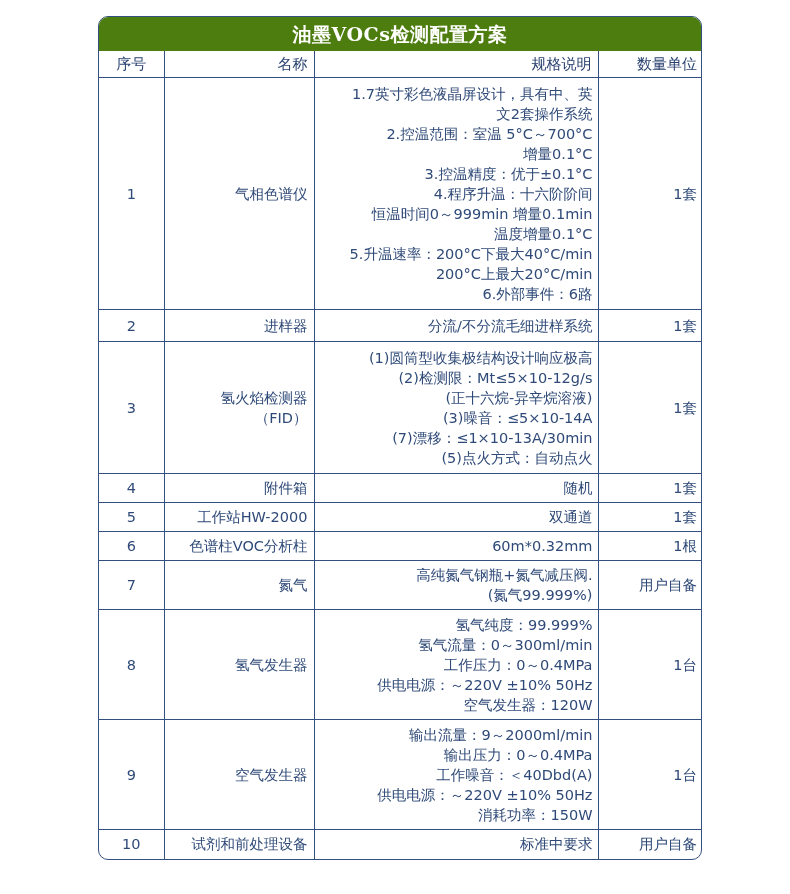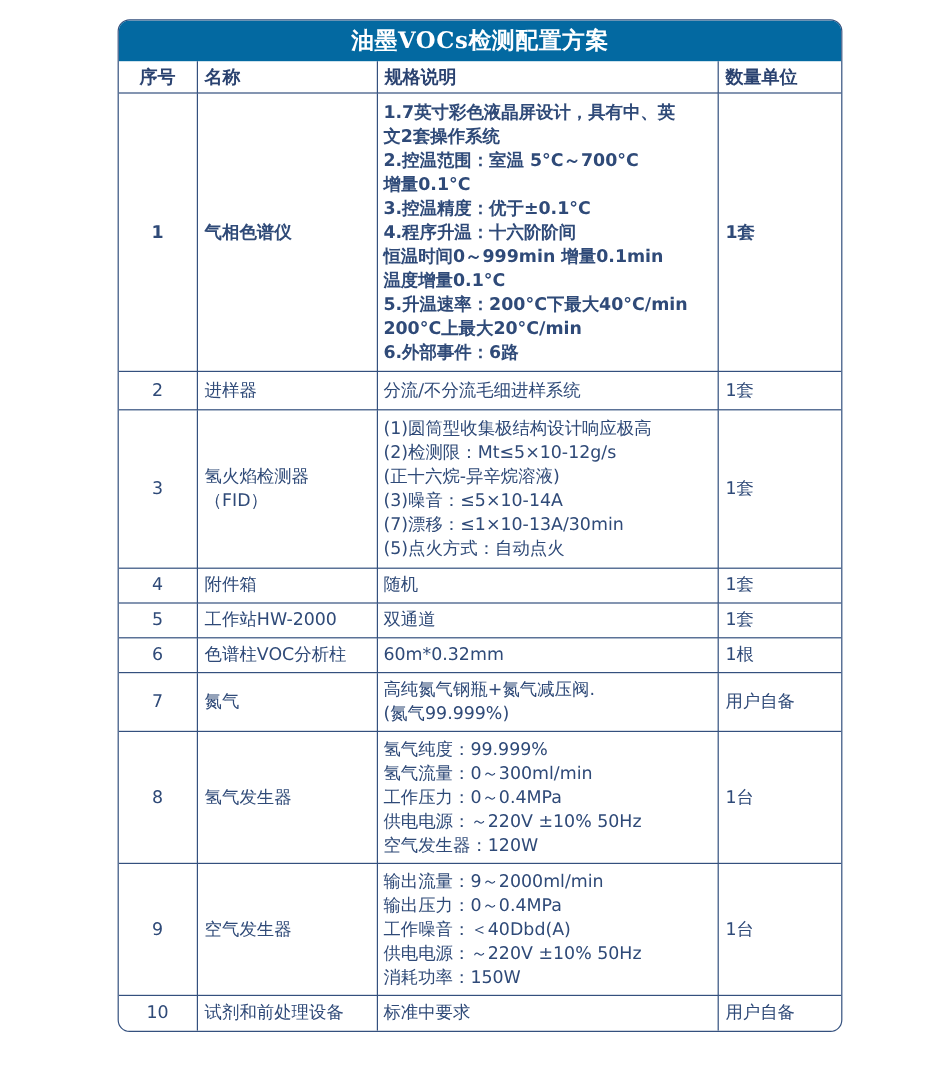--- a/index.html
+++ b/index.html
@@ -10,7 +10,7 @@
     box-sizing: border-box;
   }
   .title {
-    height: 34px; background: #0369a1; color: #ffffff;
+    height: 34px; background: #4d7c0f; color: #ffffff;
     font-family: "DejaVu Serif", "Liberation Serif", serif; font-weight: bold;
     font-size: 19px; line-height: 34px; text-align: center; letter-spacing: 0.5px;
   }

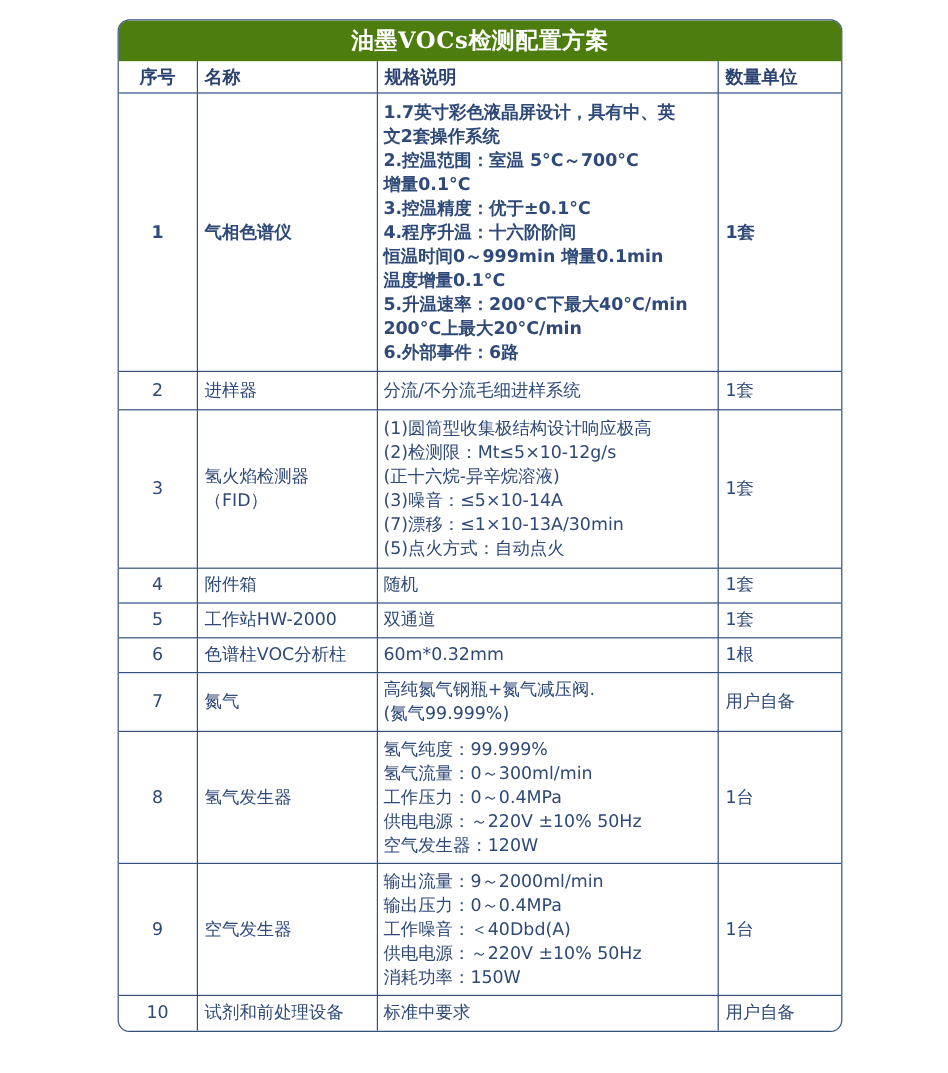--- a/index.html
+++ b/index.html
@@ -20,7 +20,7 @@
     padding: 0 6px; vertical-align: middle; text-align: left; font-weight: normal;
     color: #2f4a78;
   }
-  tr:first-child td, tr:first-child th { border-top: none; font-weight: bold; }
+  tr:first-child td, tr:first-child th { border-top: none; }
   td:first-child, th:first-child { border-left: none; text-align: center; }
   td:last-child, th:last-child { border-right: none; }
   tr:last-child td { border-bottom: none; }

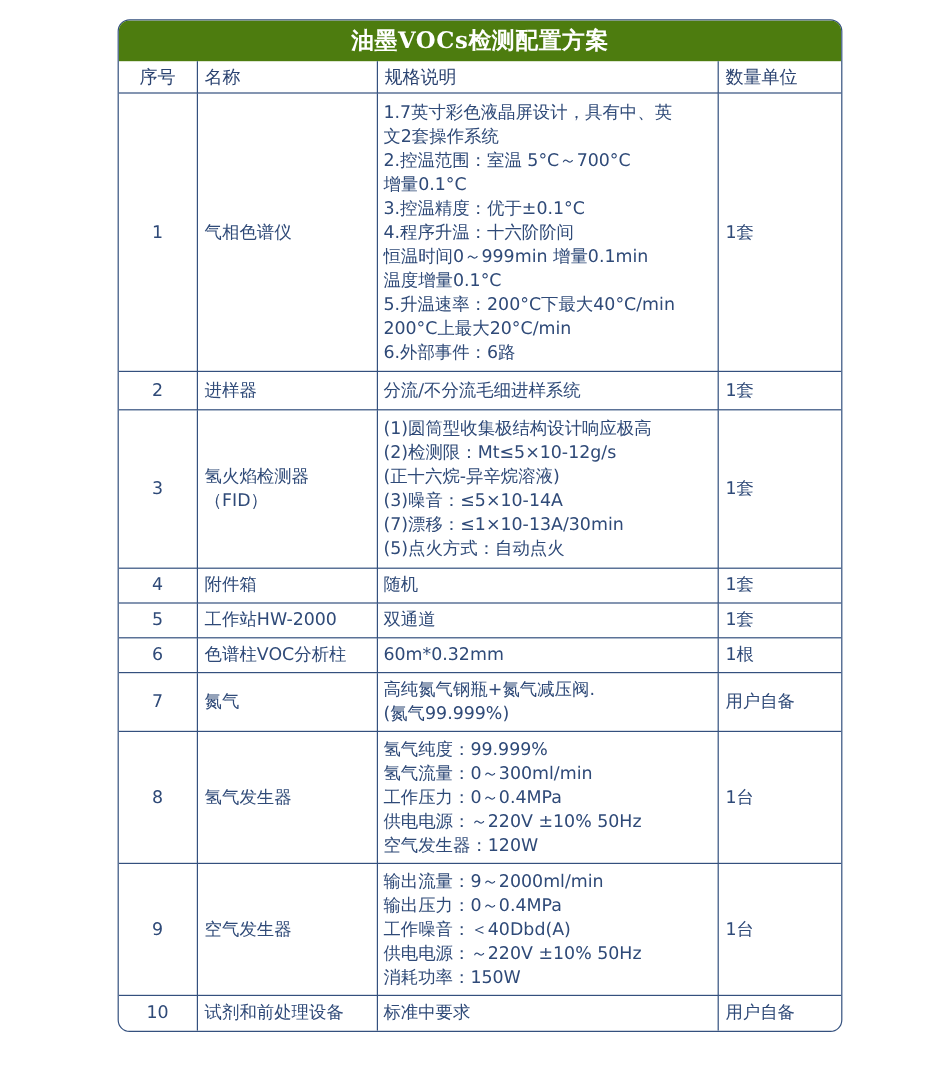--- a/index.html
+++ b/index.html
@@ -17,7 +17,7 @@
   table { border-collapse: collapse; width: 100%; table-layout: fixed; }
   td, th {
     border: 1.5px solid #34507e; font-size: 14.5px; line-height: 20px;
-    padding: 0 6px; vertical-align: middle; text-align: left; font-weight: normal;
+    padding: 0 6px; vertical-align: middle; text-align: right; font-weight: normal;
     color: #2f4a78;
   }
   tr:first-child td, tr:first-child th { border-top: none; }

